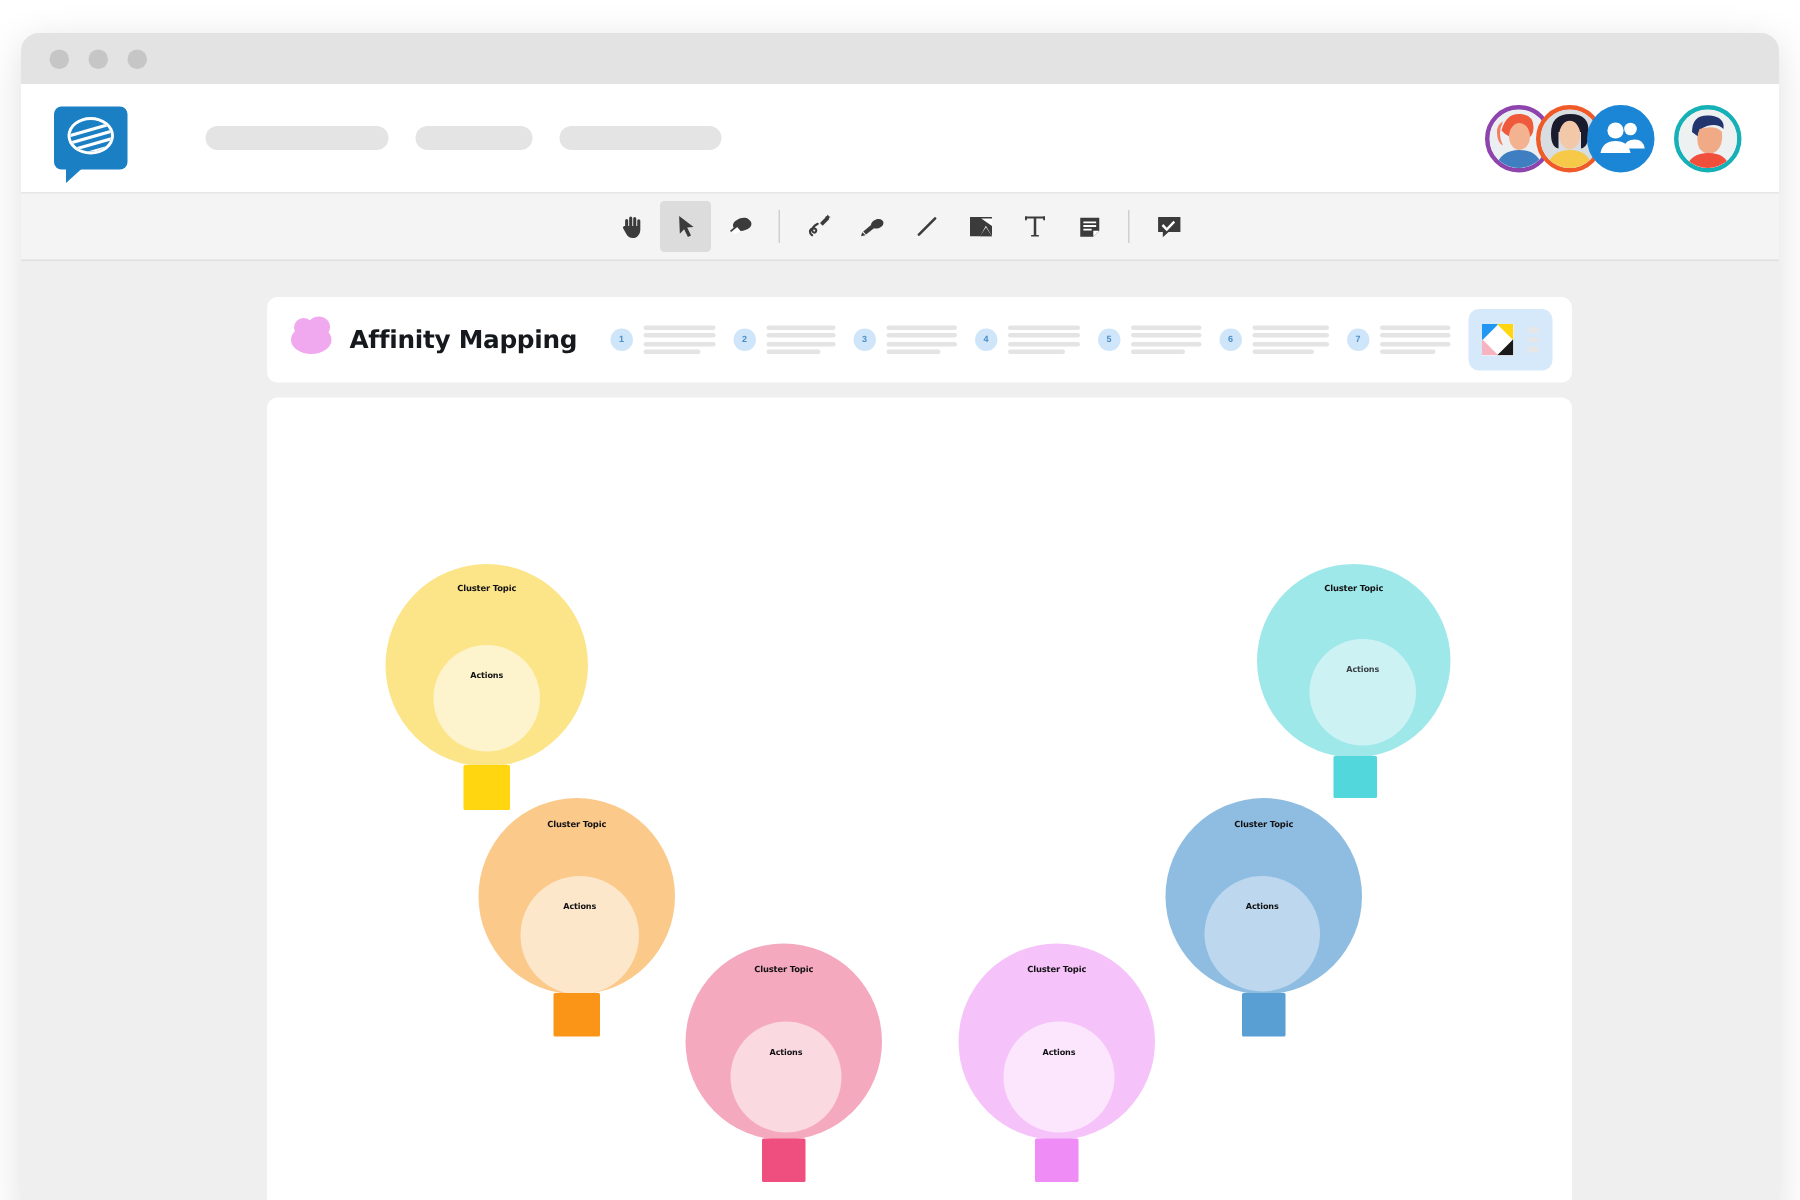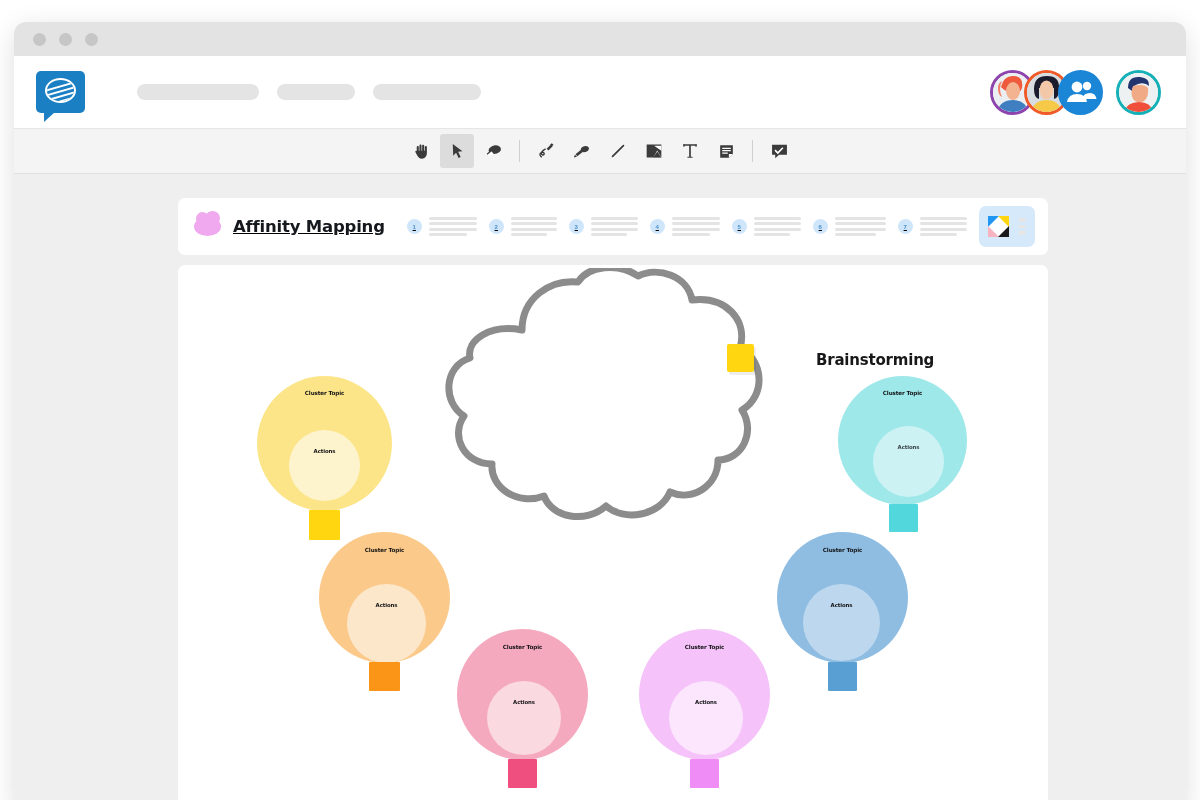--- a/index.html
+++ b/index.html
@@ -136,7 +136,6 @@
     display: flex;
     align-items: center;
     padding: 0 13px 0 16px;
-    text-decoration: underline;
   }
 
   .cloud-chip {

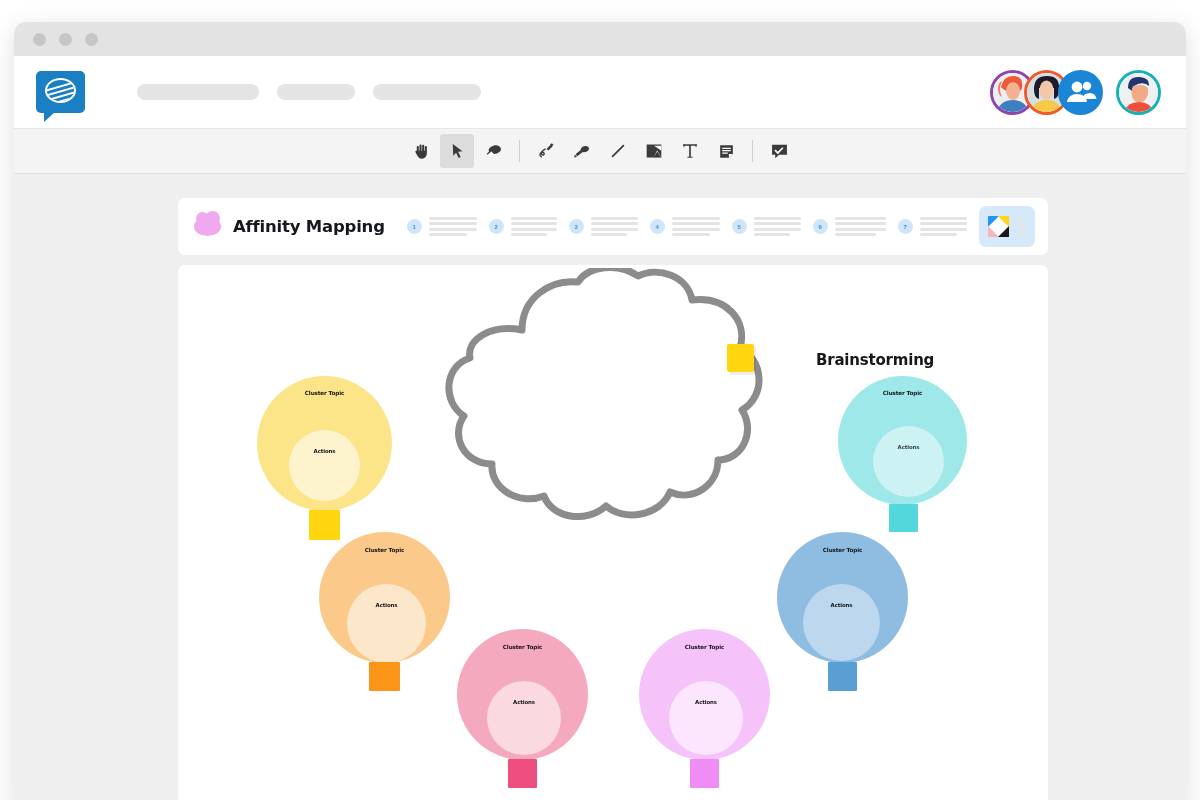--- a/index.html
+++ b/index.html
@@ -482,24 +482,6 @@
 
     <div class="board">
 
-      <div class="cloud">
-        <svg width="340" height="290" viewBox="0 0 340 290">
-          <path d="M96 62 C96 30 124 11 152 14 C162 -2 192 -6 212 8
-                   C232 -2 262 8 266 32
-                   C300 28 322 52 314 80
-                   C338 92 340 128 316 142
-                   C330 164 316 192 292 192
-                   C292 218 266 234 244 224
-                   C234 248 198 254 180 238
-                   C160 256 126 250 118 228
-                   C92 238 64 220 66 196
-                   C38 196 24 168 38 148
-                   C16 134 18 98 44 90
-                   C40 72 64 56 96 62 Z" fill="#ffffff" stroke="#8c8c8c" stroke-width="7" stroke-linejoin="round"></path>
-        </svg>
-        <span class="cloud-note"></span>
-        <span class="cloud-label">Brainstorming</span>
-      </div>
 
       <div class="balloon" style="left:79px; top:111px; width:135px; height:165px">
         <span class="outer" style="width:135px;height:135px;background:#fce588"></span>

